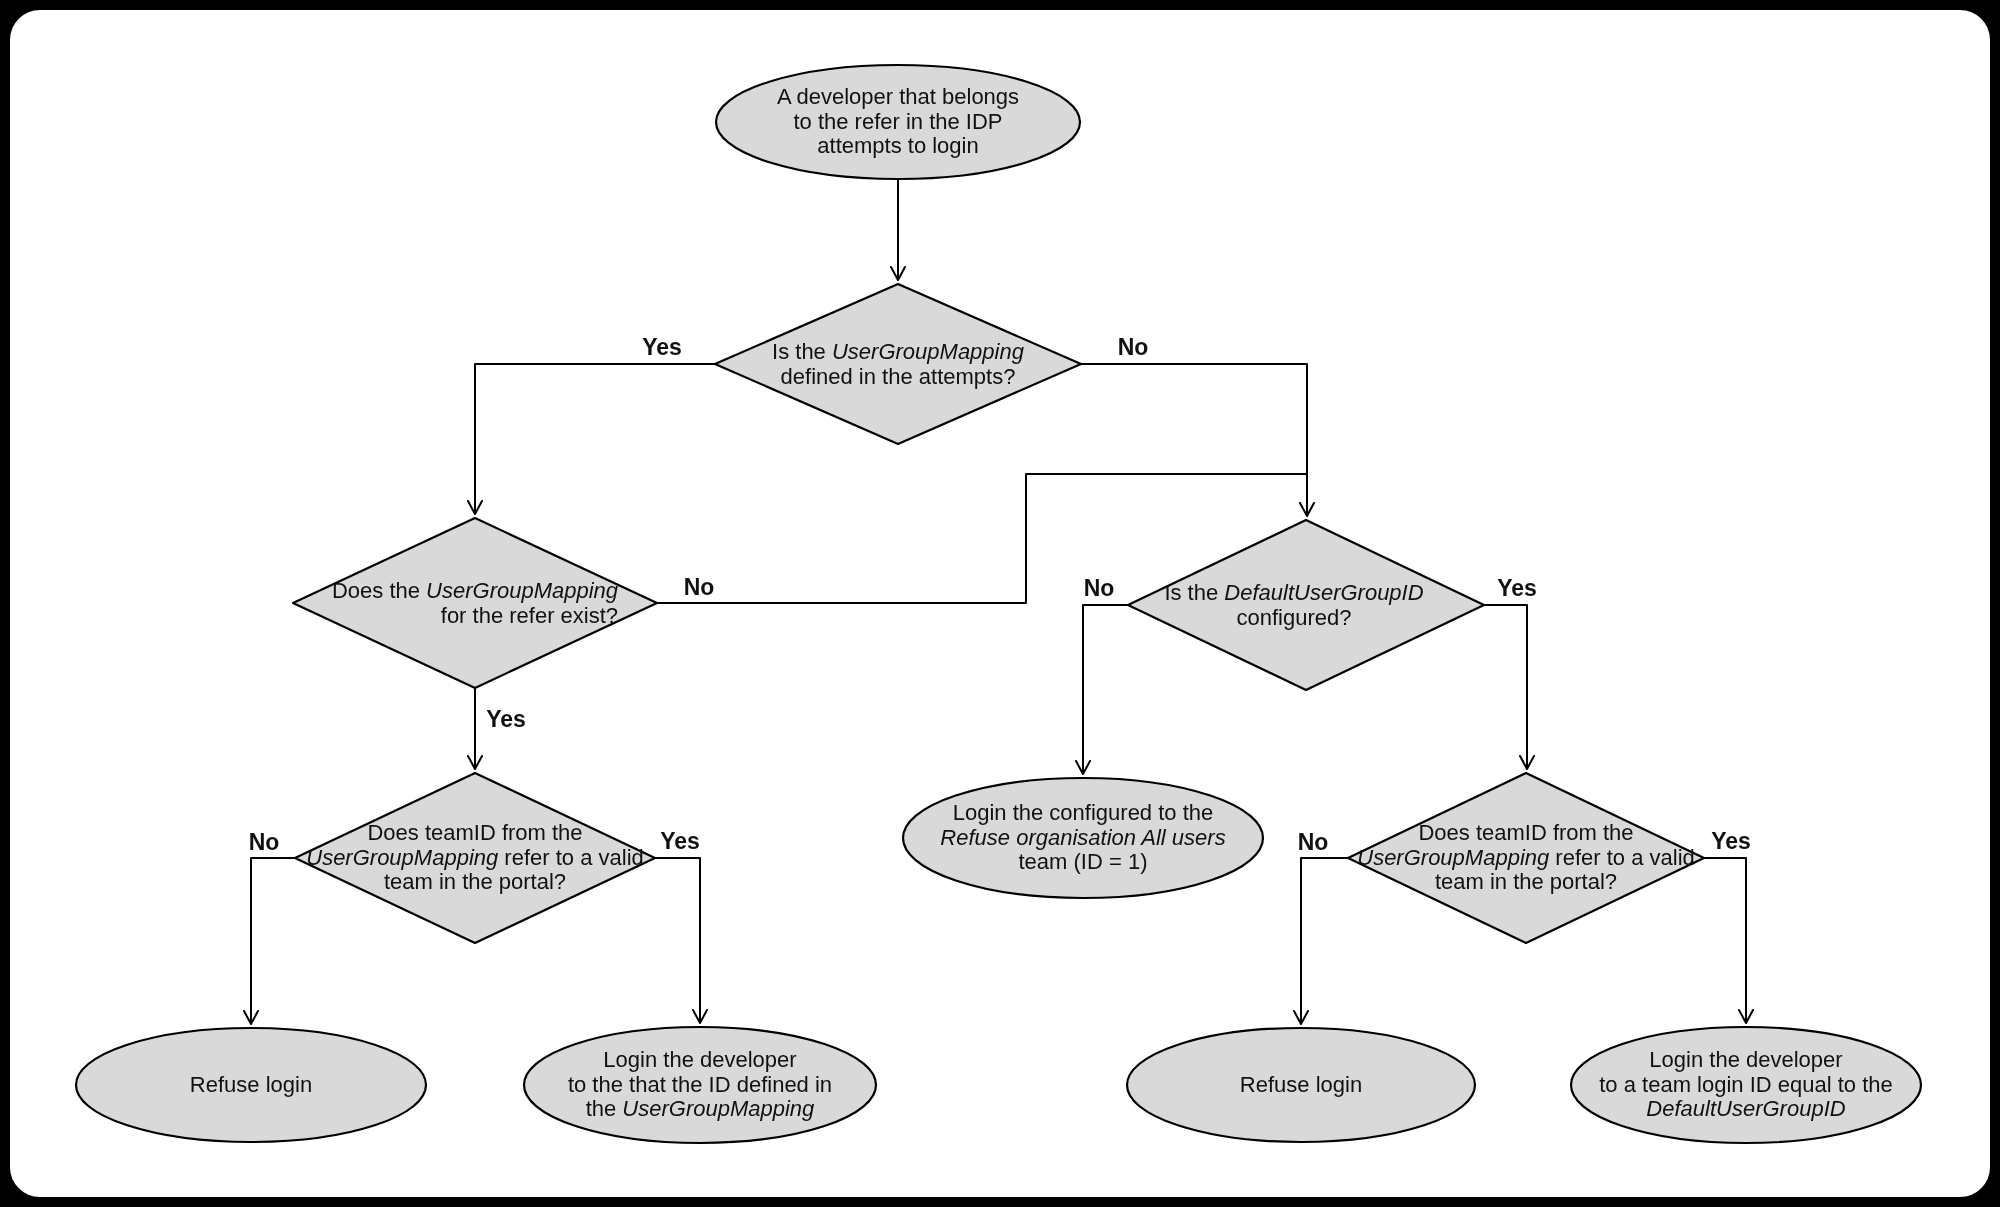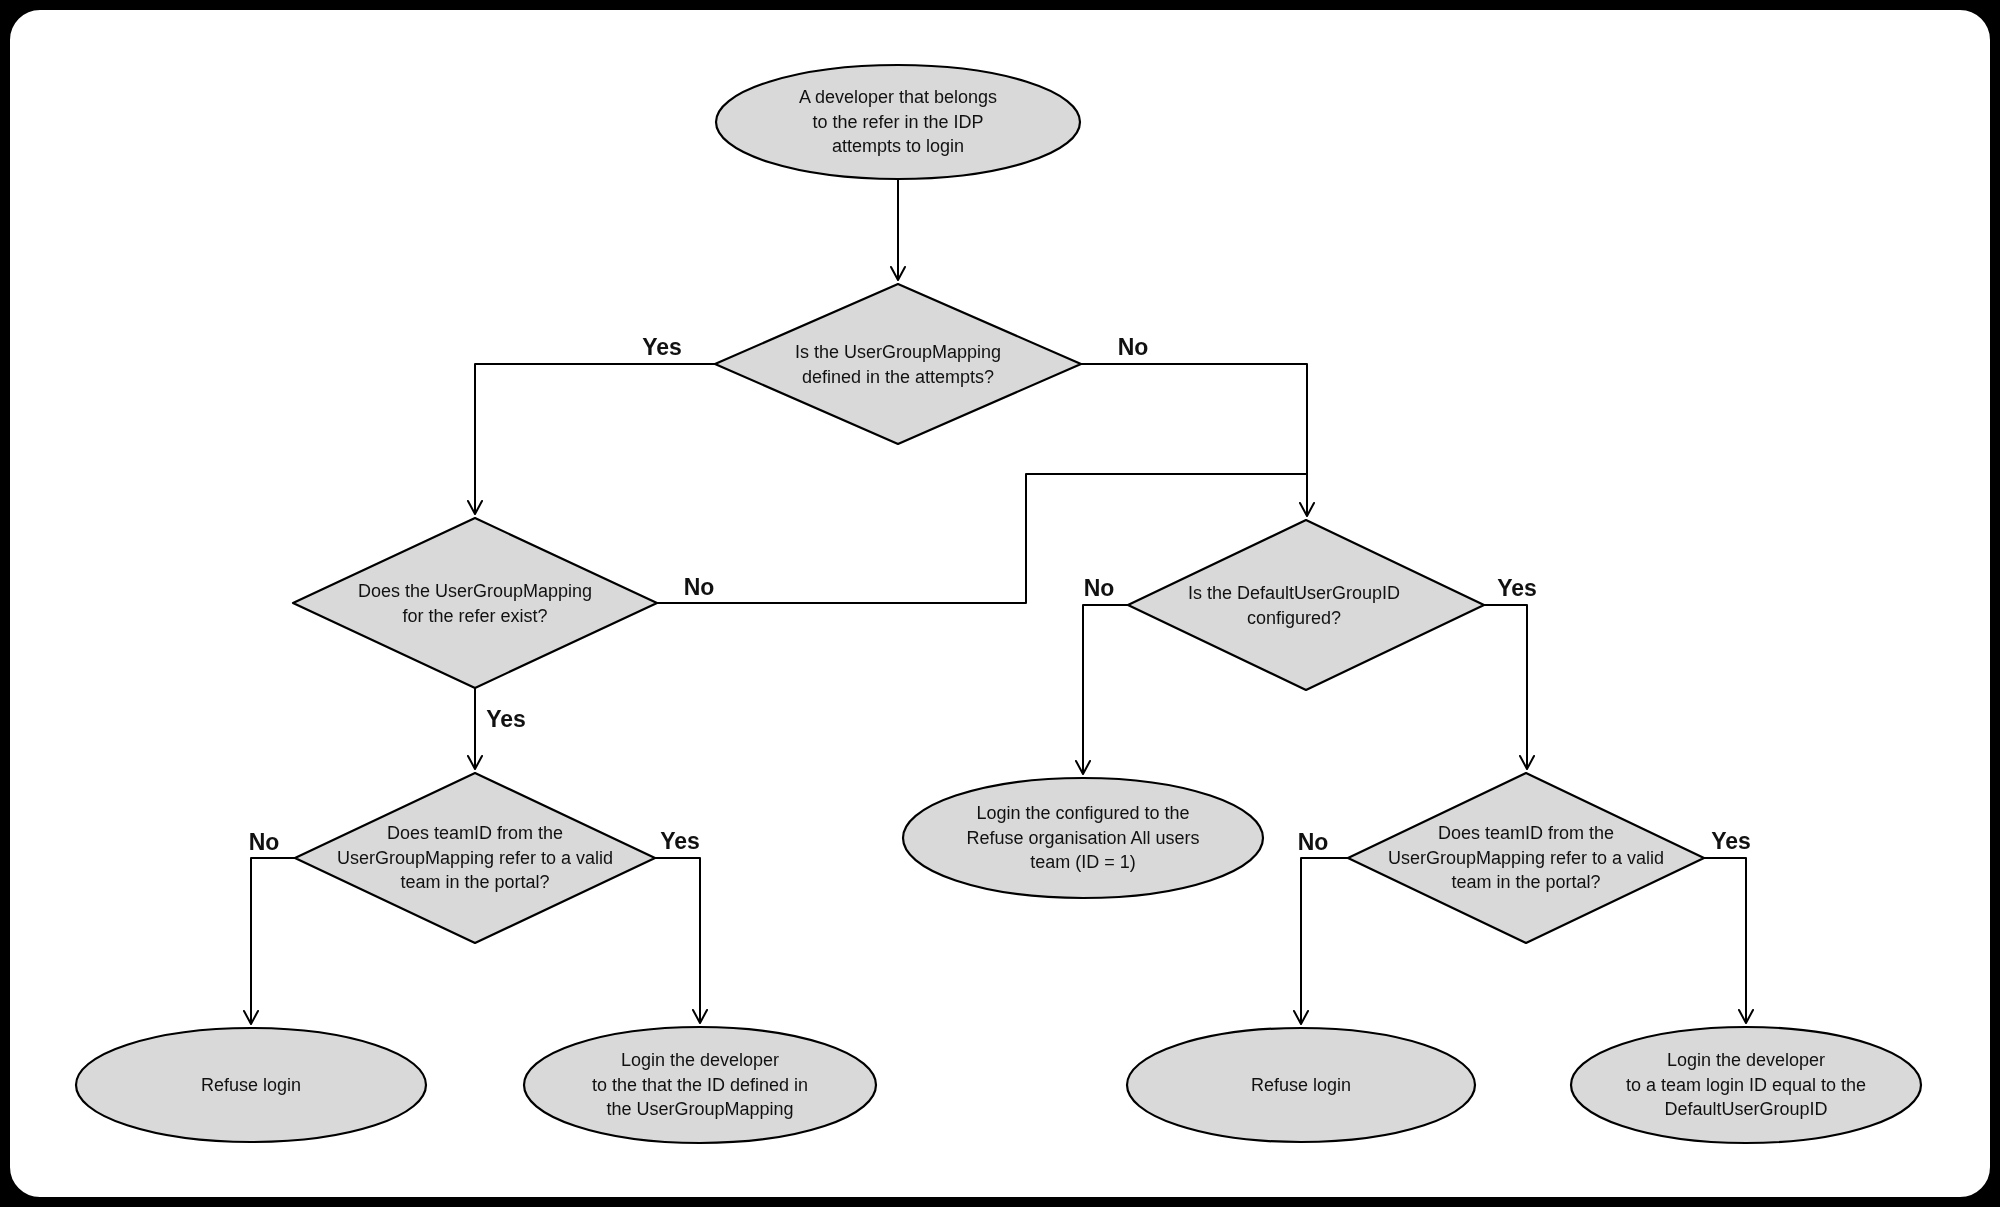--- a/index.html
+++ b/index.html
@@ -14,7 +14,7 @@
   .edge-label{font-family:"Liberation Sans",sans-serif;font-size:23px;font-weight:600;
               fill:#111;text-anchor:middle;}
   .node-label{position:absolute;transform:translate(-50%,-50%);text-align:center;
-              font-size:18px;line-height:24.5px;font-weight:500;color:#111;white-space:nowrap;}
+              font-size:22px;line-height:24.5px;font-weight:500;color:#111;white-space:nowrap;}
   .node-label .it{}
 </style>
 </head>

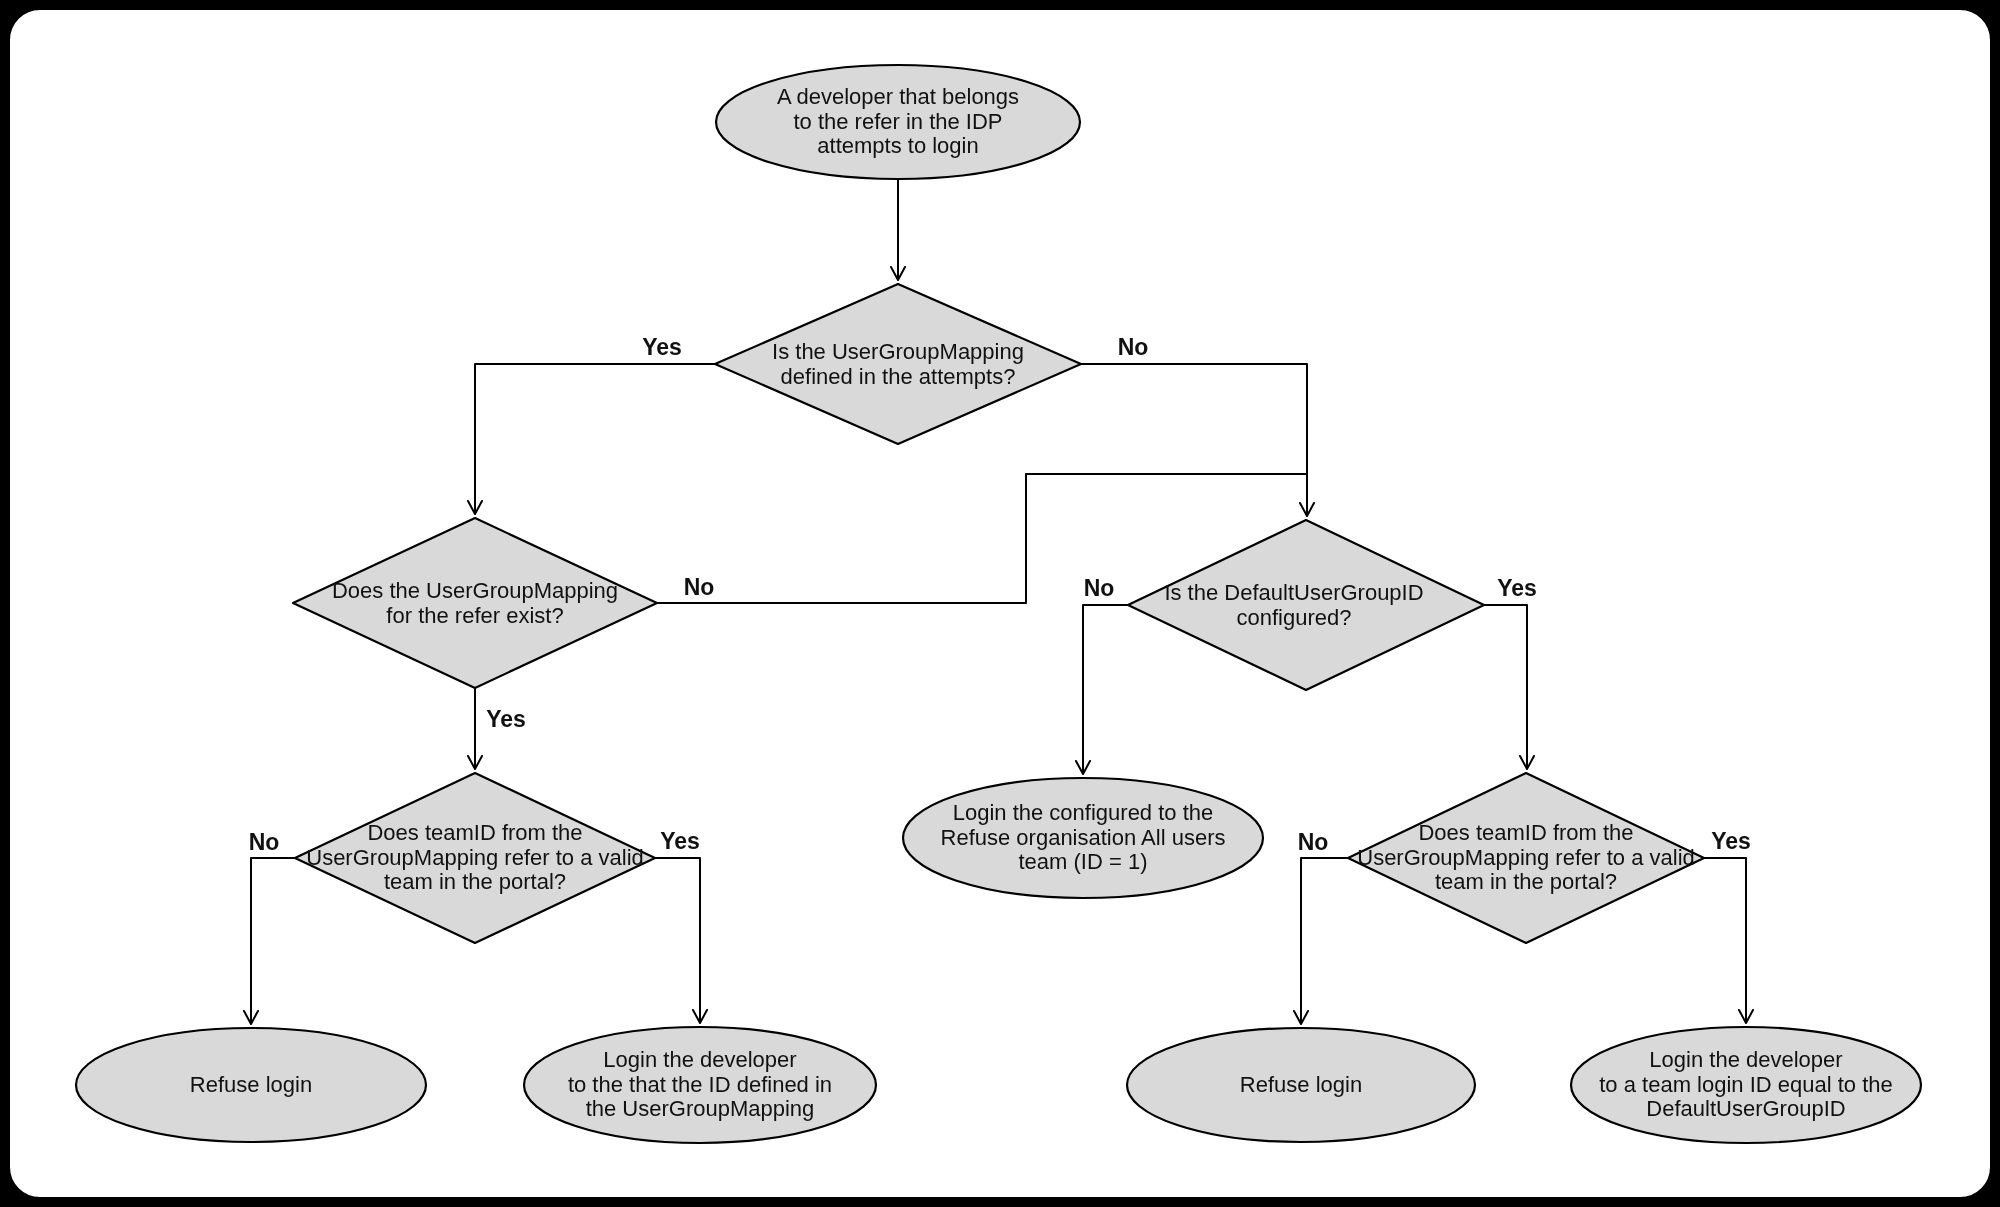--- a/index.html
+++ b/index.html
@@ -15,7 +15,7 @@
               fill:#111;text-anchor:middle;}
   .node-label{position:absolute;transform:translate(-50%,-50%);text-align:center;
               font-size:22px;line-height:24.5px;font-weight:500;color:#111;white-space:nowrap;}
-  .node-label .it{}
+  .node-label .it{font-style:italic;}
 </style>
 </head>
 <body>

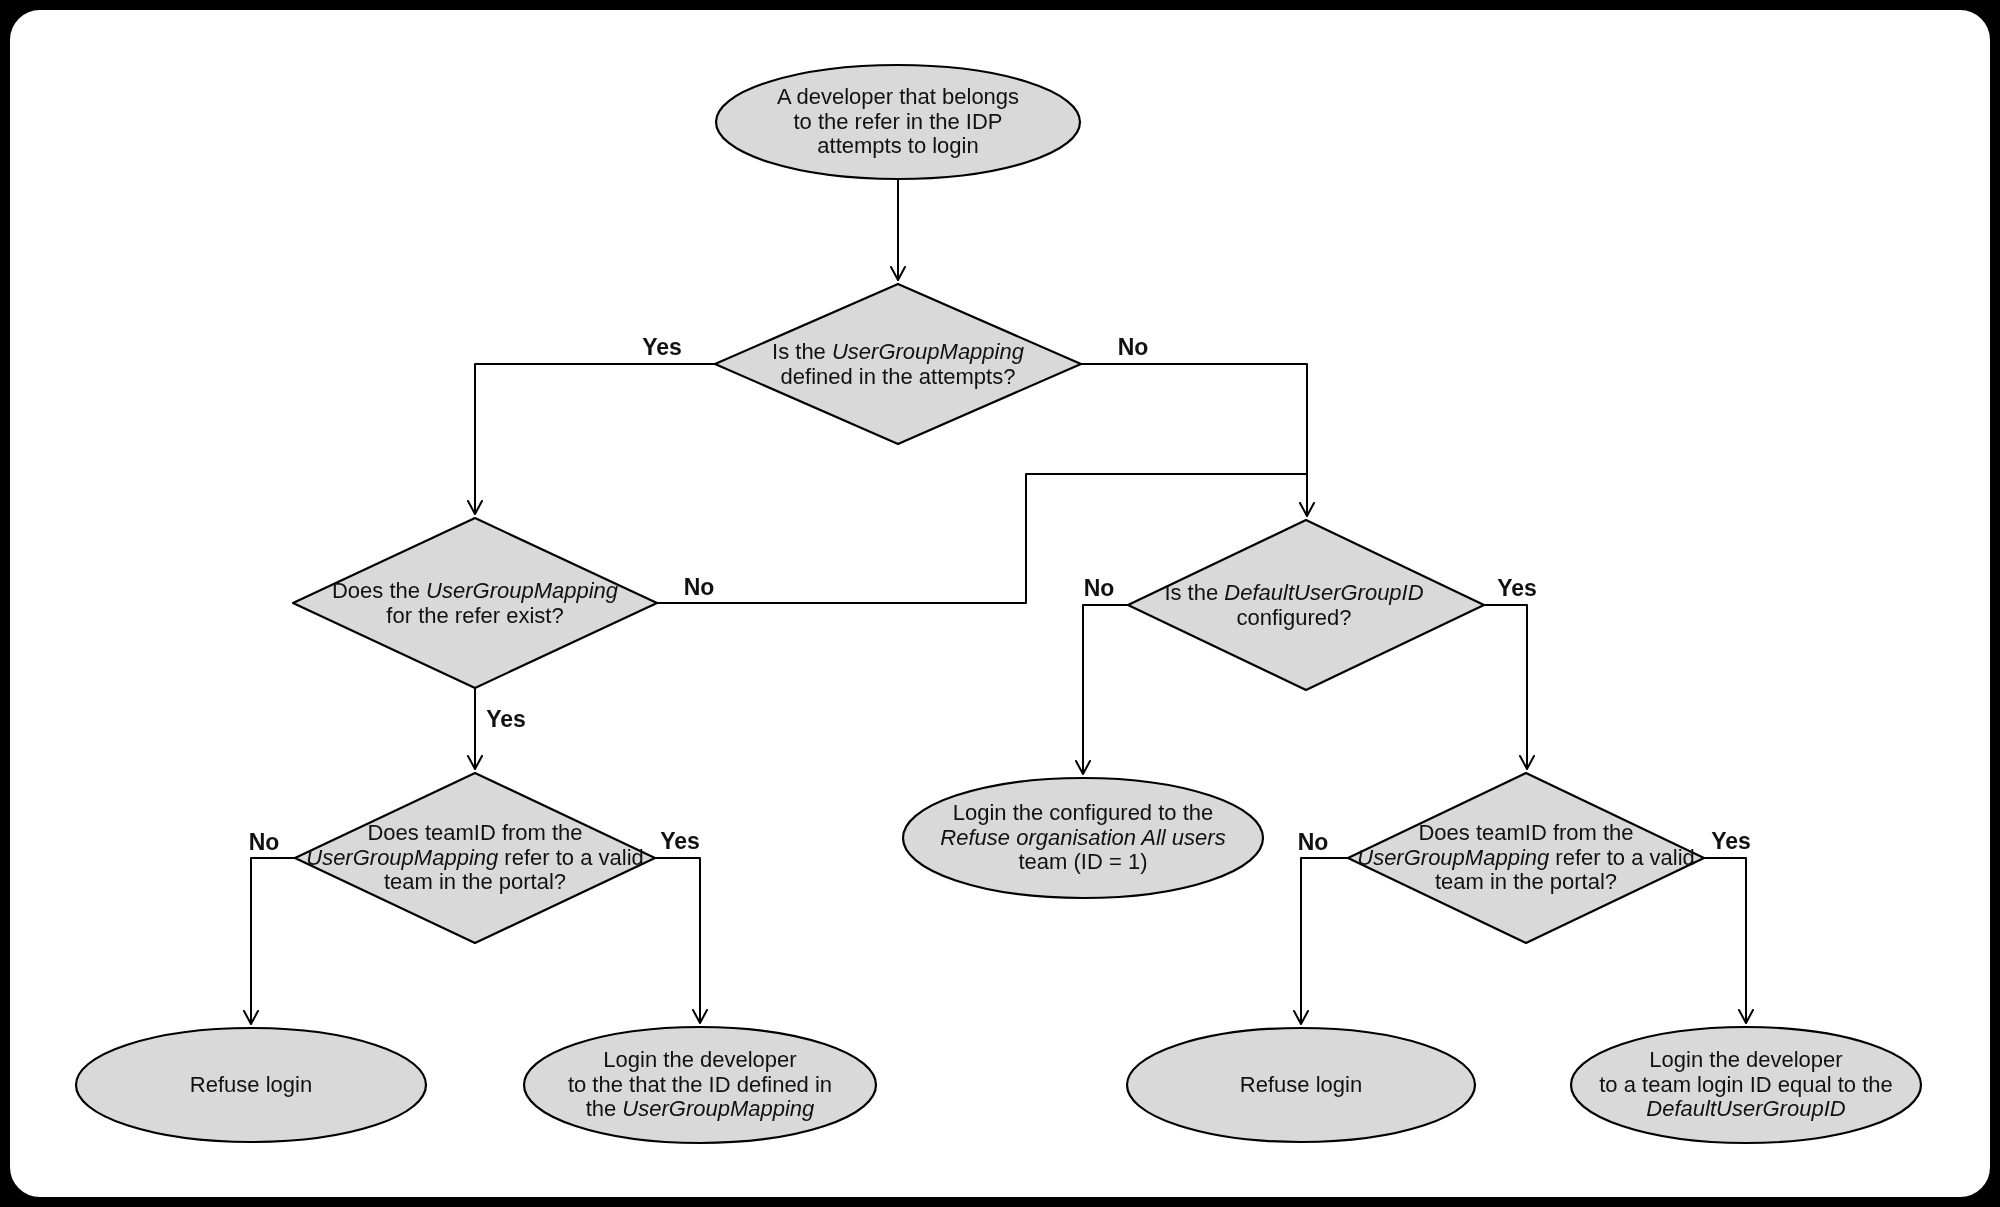--- a/index.html
+++ b/index.html
@@ -77,7 +77,7 @@
         <div><span>Is the </span><span class="it">UserGroupMapping</span></div>
         <div><span>defined in the attempts?</span></div>
       </div>
-      <div class="node-label" style="left: 475px; top: 603px;">
+      <div class="node-label" style="left: 475px; top: 603px; text-align: right;">
         <div><span>Does the </span><span class="it">UserGroupMapping</span></div>
         <div><span>for the refer exist?</span></div>
       </div>

